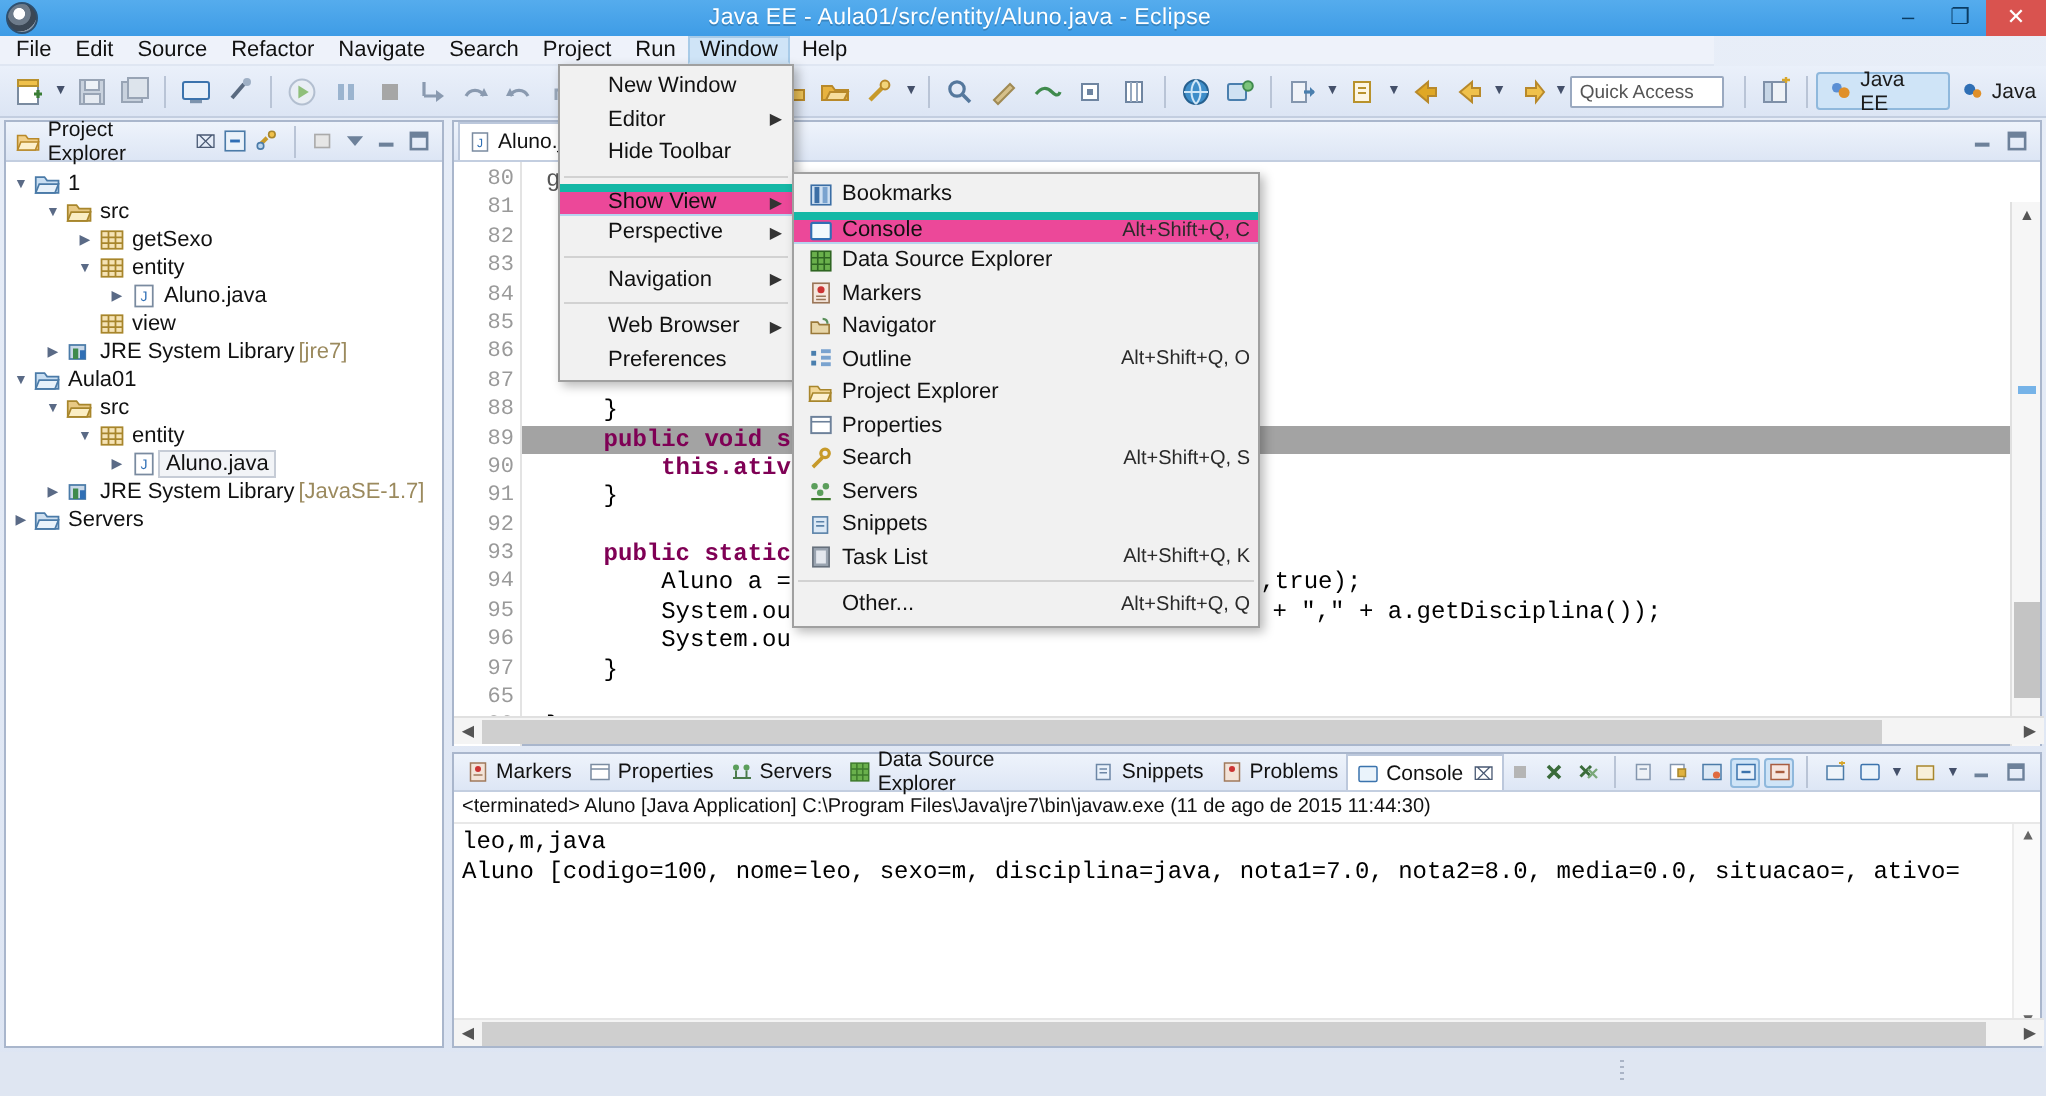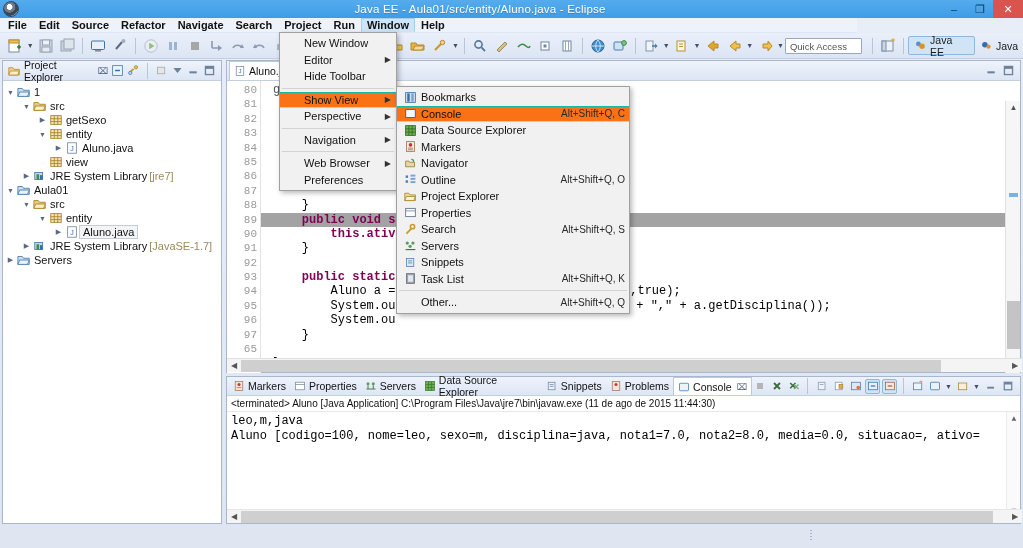--- a/index.html
+++ b/index.html
@@ -49,7 +49,6 @@
     background: #eef2fa;
     display: flex; padding-left: 2px;
     border-bottom: 1px solid #dfe6f2;
-    font-weight: bold;
   }
   .menubar .mi {
     padding: 1px 6px; font-size: 11px; color: #111; line-height: 13px;

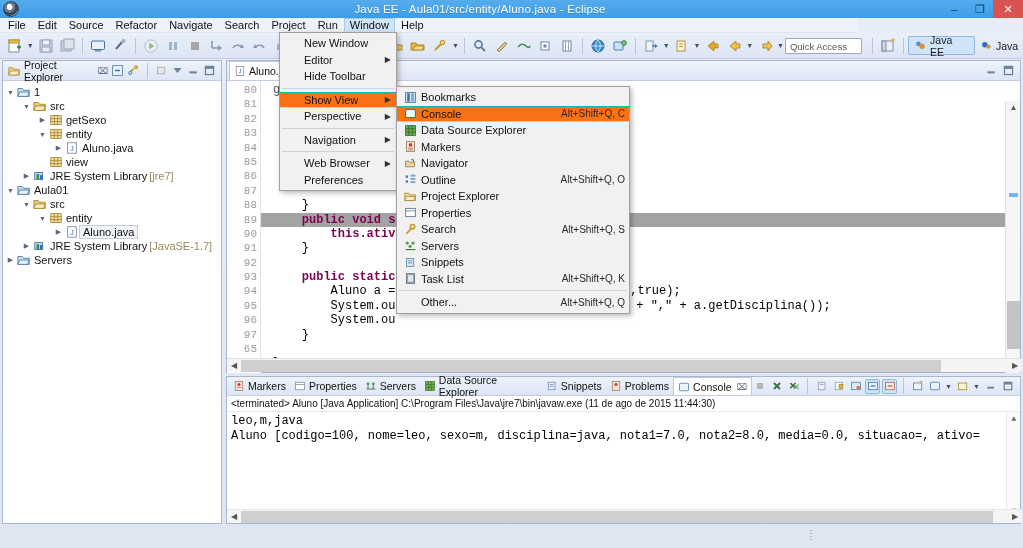--- a/index.html
+++ b/index.html
@@ -202,7 +202,7 @@
     display: flex; align-items: center; height: 16.5px;
     padding: 0 4px 0 4px; font-size: 11px; color: #111; white-space: nowrap;
   }
-  .mrow.hl { background: #f97316; border-top: 1px solid #14b8a6; border-bottom: 1px solid #b6d4ee; }
+  .mrow.hl { background: #ec4899; border-top: 4px solid #14b8a6; border-bottom: 1px solid #b6d4ee; }
   .mrow .mi-icon { width: 18px; display: inline-flex; justify-content: center; align-items: center; }
   .mrow .mi-text { flex: 1; padding-left: 2px; }
   .mrow .mi-accel { font-size: 10px; color: #2a2a2a; padding-left: 14px; }

